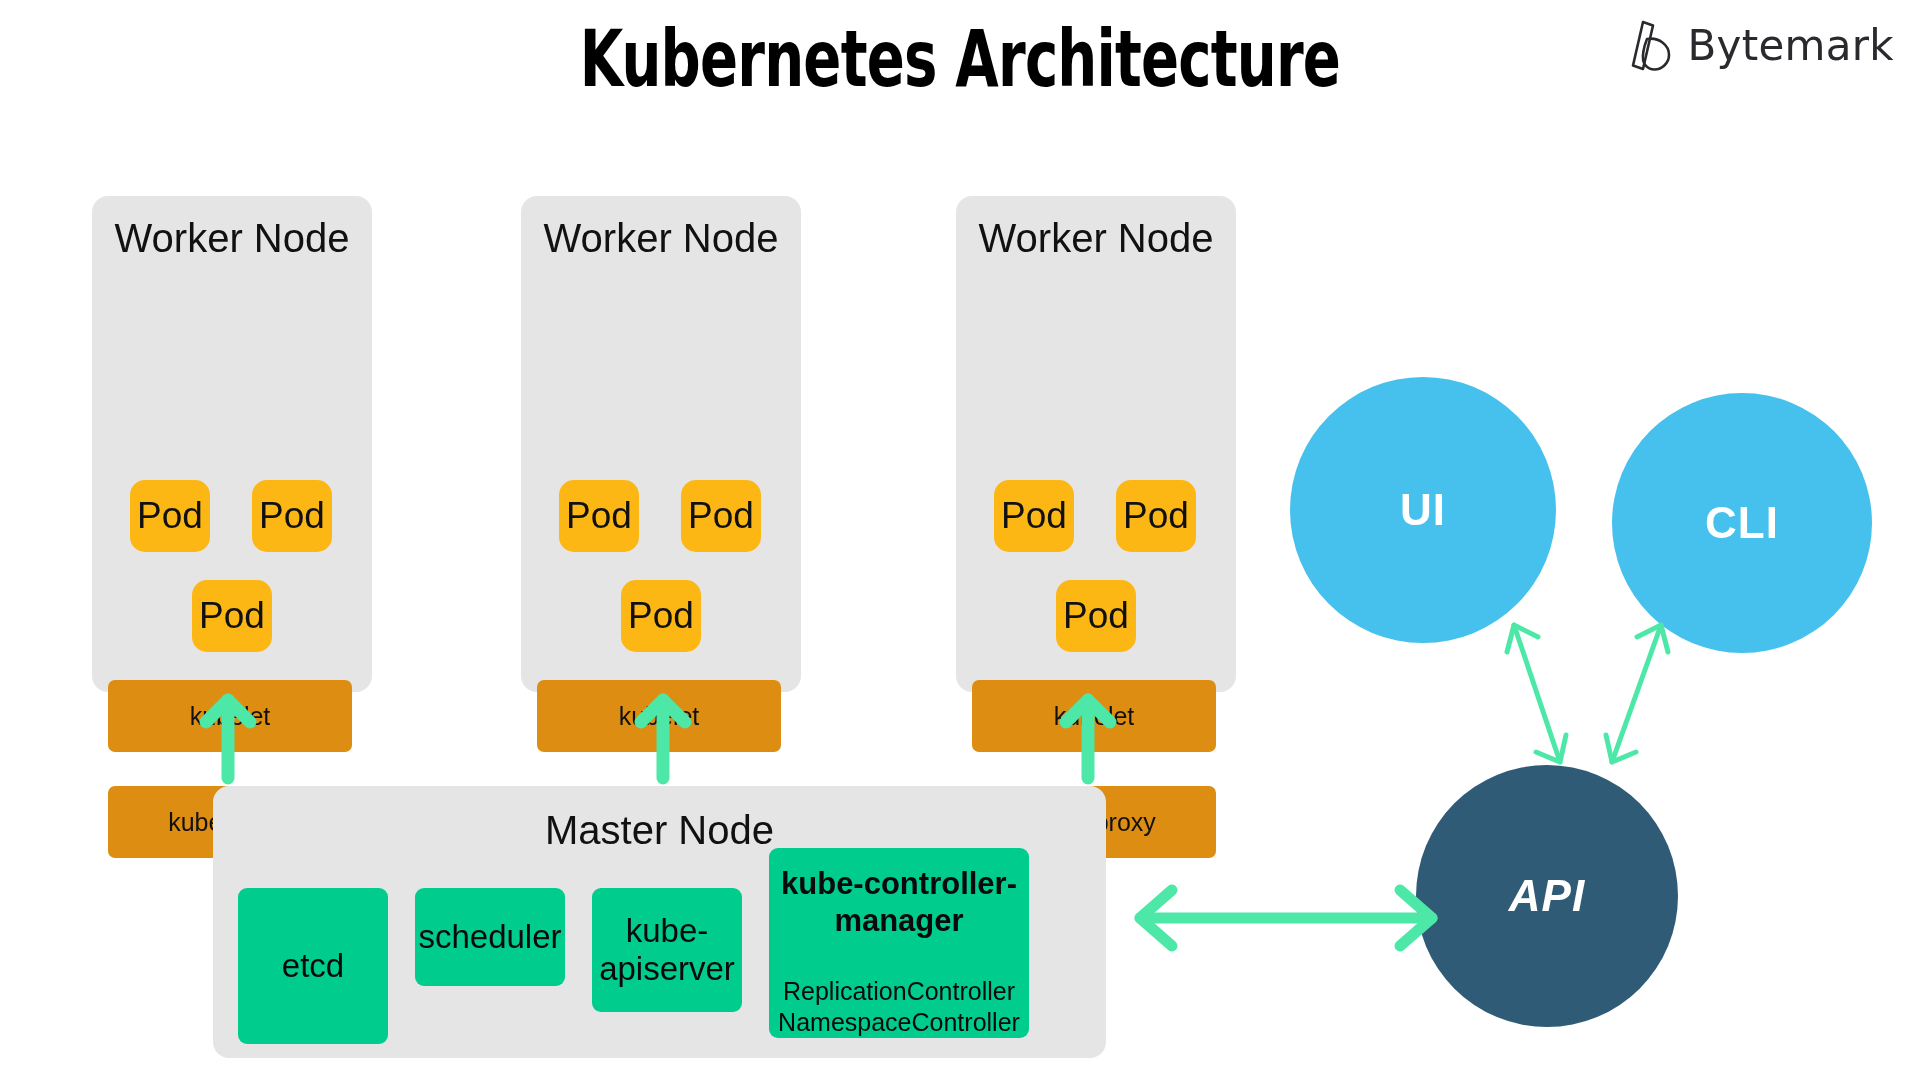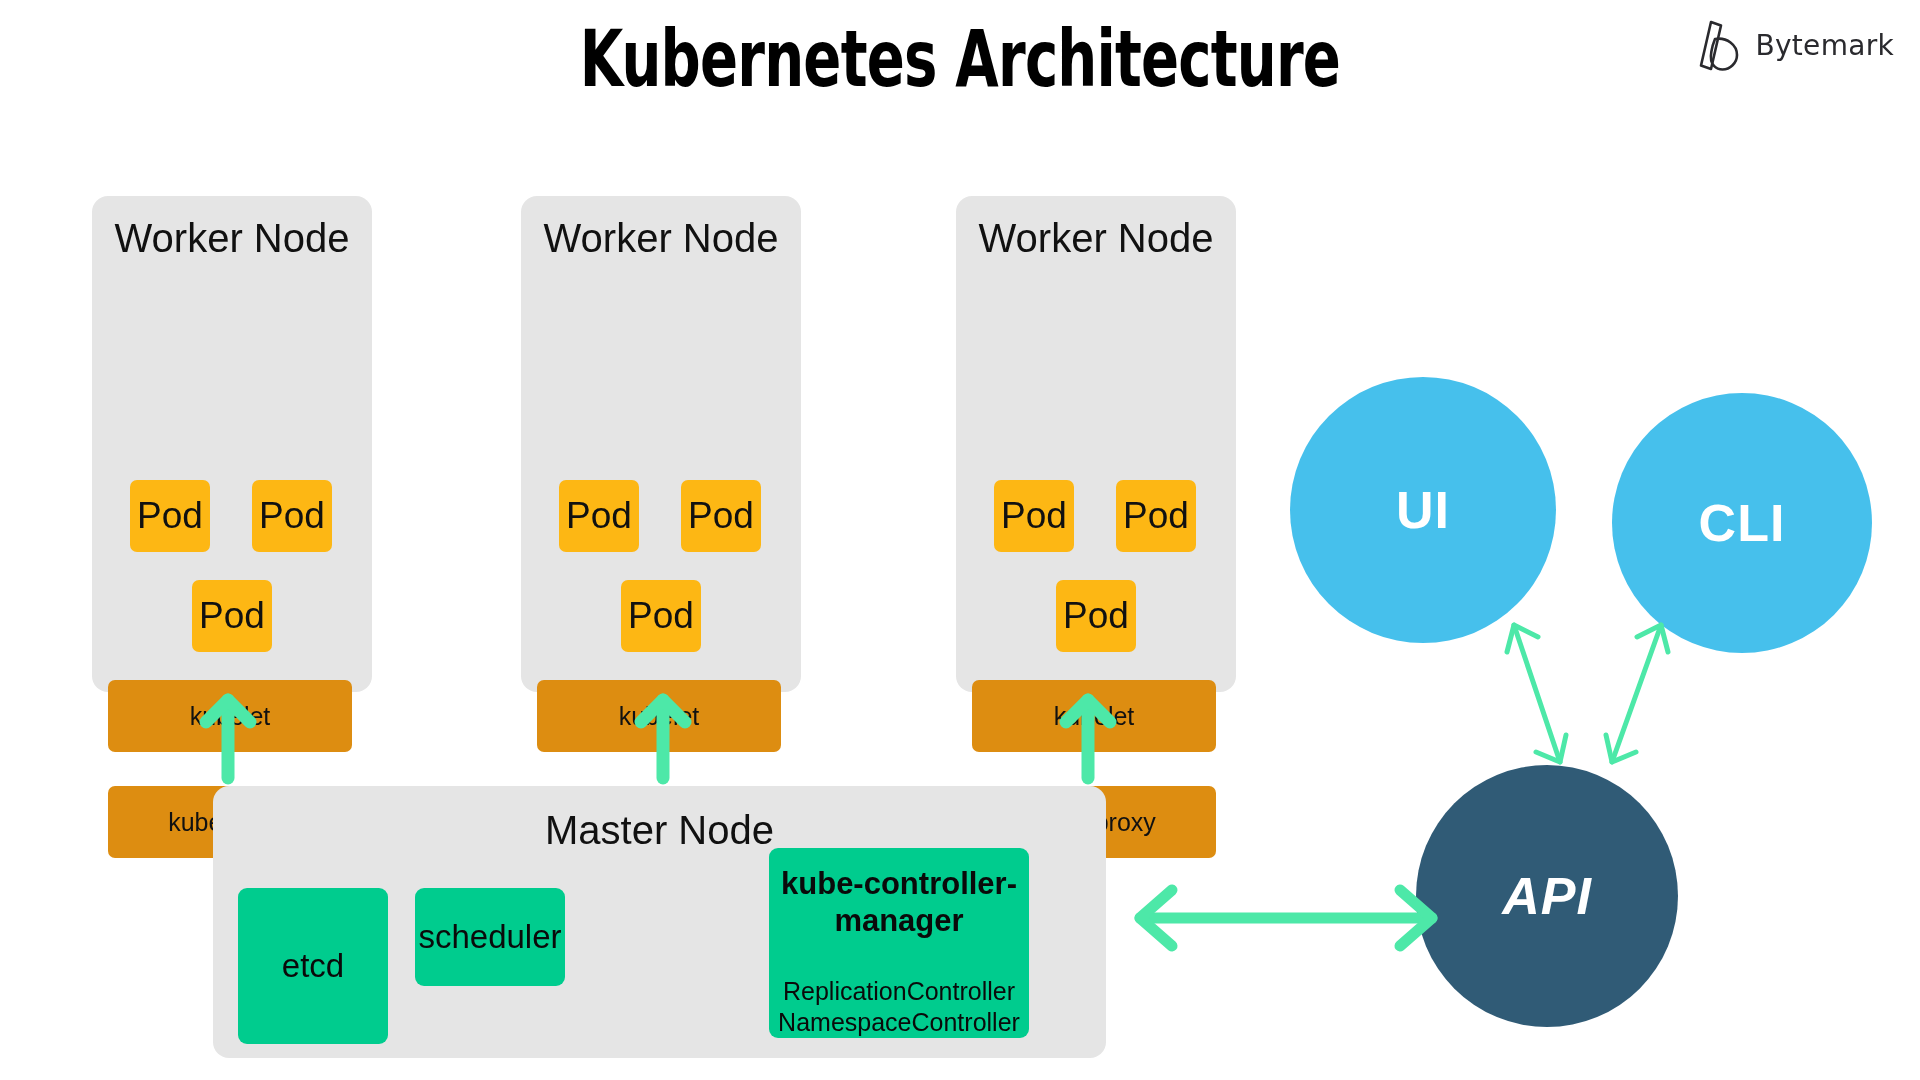--- a/index.html
+++ b/index.html
@@ -48,7 +48,7 @@
   .brand-mark { width: 48px; height: 56px; display: block; }
   .brand-name {
     font-family: "DejaVu Sans", sans-serif;
-    font-size: 28px;
+    font-size: 42px;
     font-weight: 400;
     color: #2a2a2e;
     letter-spacing: 0.3px;

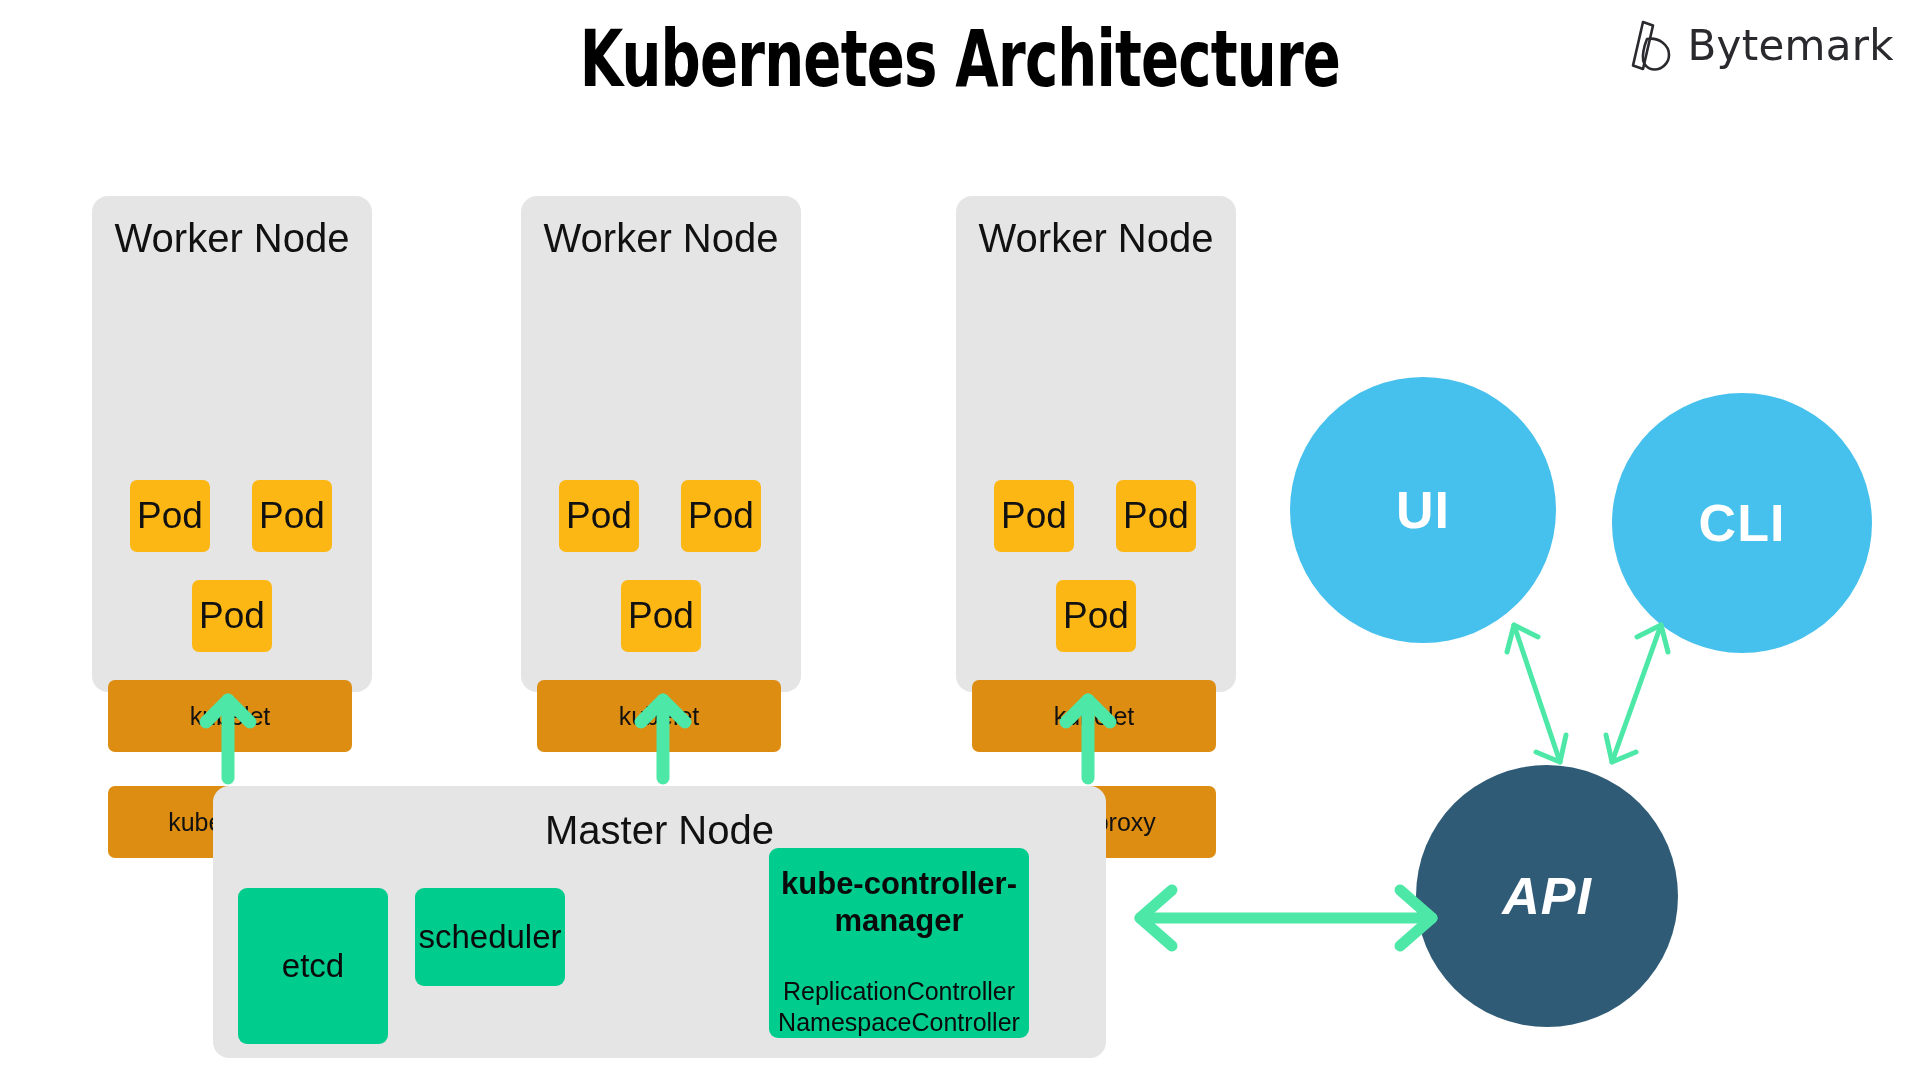--- a/index.html
+++ b/index.html
@@ -75,7 +75,7 @@
   .pod {
     position: absolute;
     background: #fdb714;
-    border-radius: 7px;
+    border-radius: 15px;
     display: flex;
     align-items: center;
     justify-content: center;

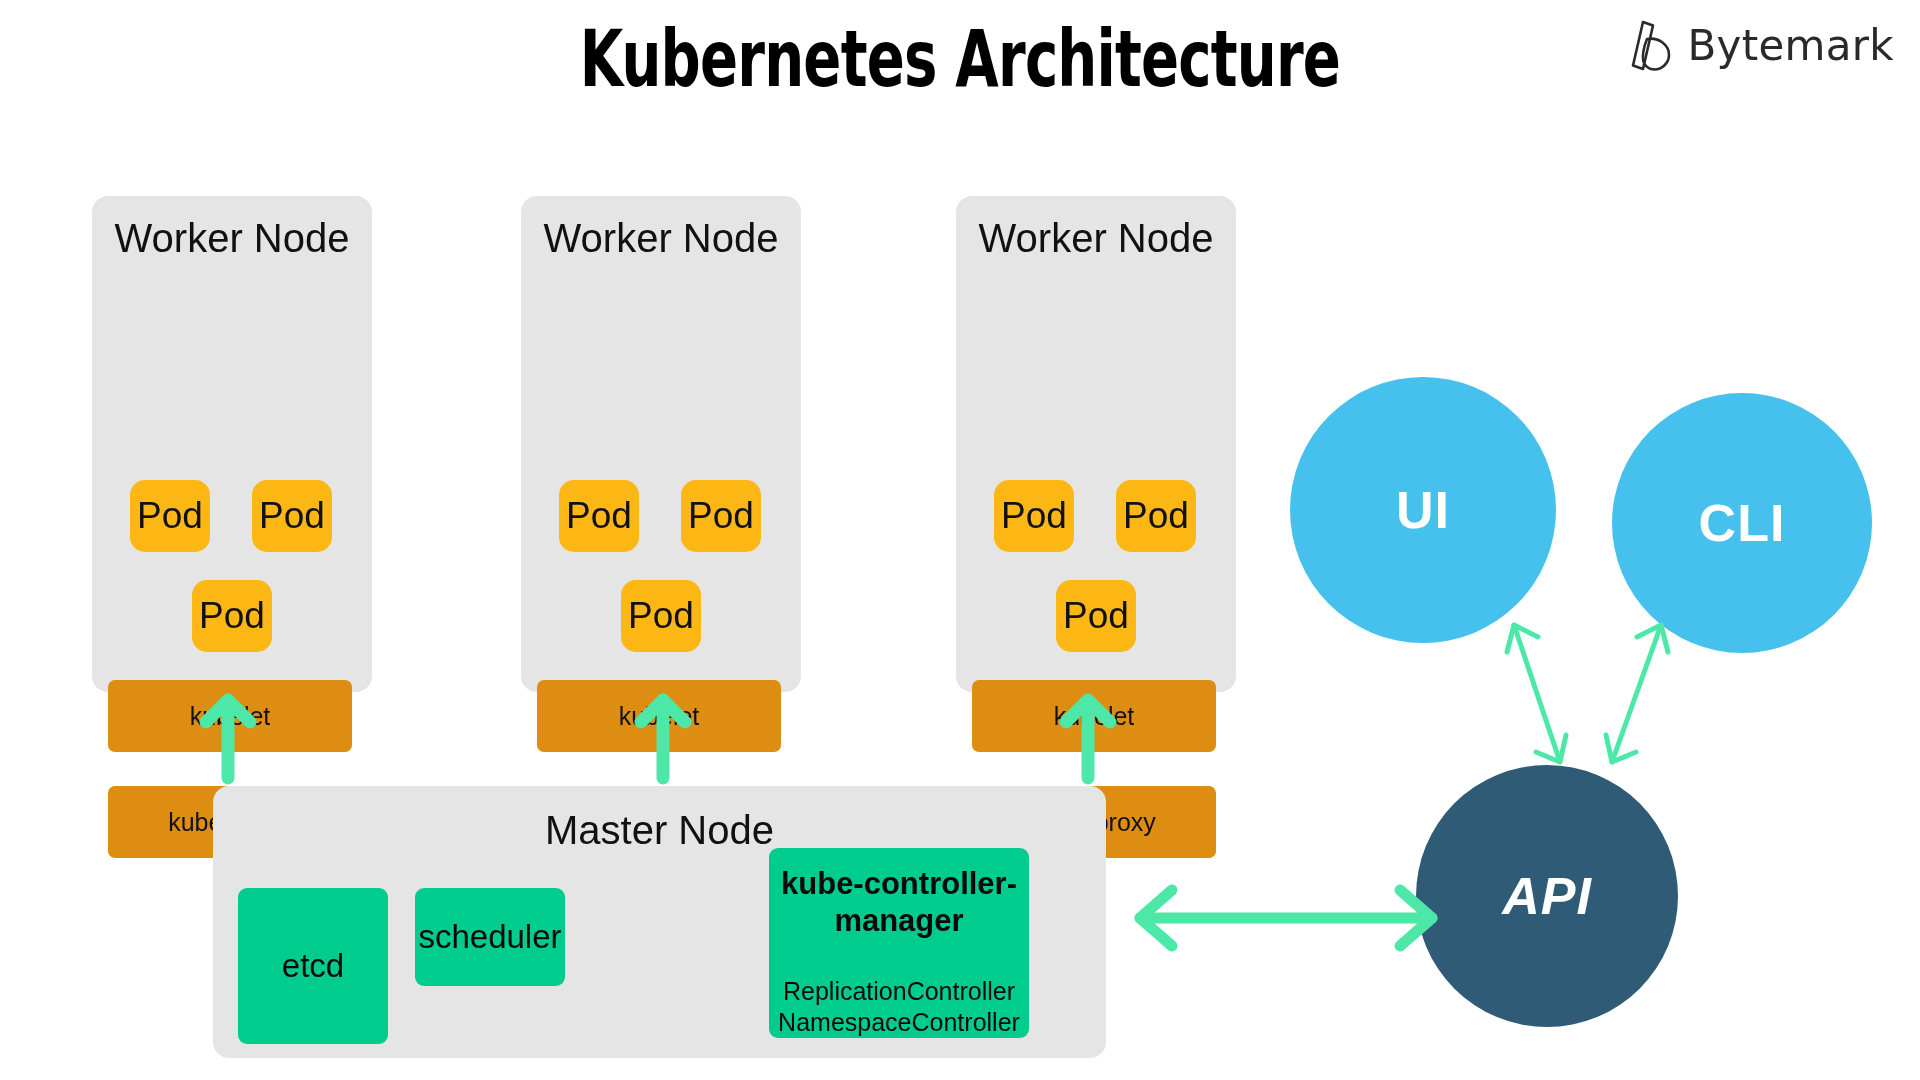--- a/index.html
+++ b/index.html
@@ -131,7 +131,7 @@
     justify-content: center;
     color: #ffffff;
     font-weight: bold;
-    font-size: 52px;
+    font-size: 44px;
     letter-spacing: 1px;
   }
   .circle.client { background: #46c0ec; }

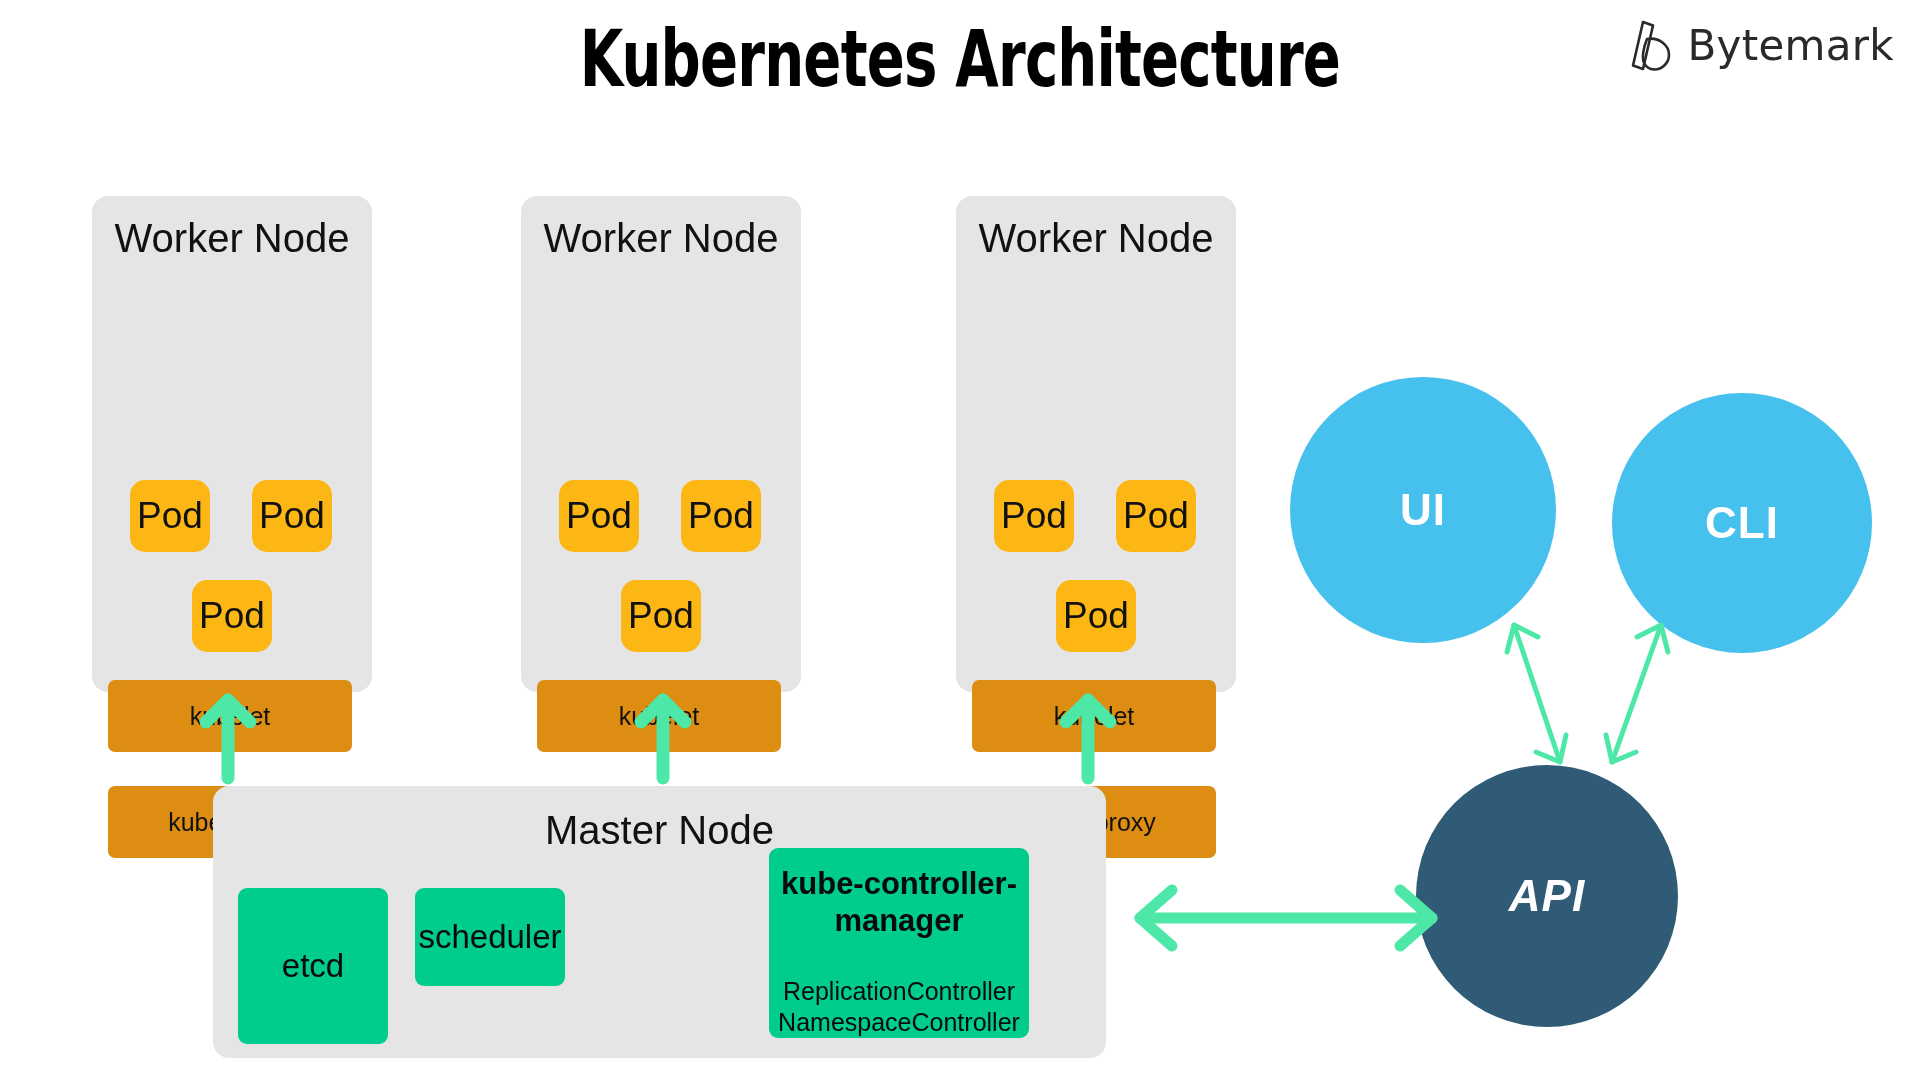--- a/index.html
+++ b/index.html
@@ -195,6 +195,9 @@
 
     <div class="mbox" style="left:202px; top:102px; width:150px; height:98px;">scheduler</div>
 
+    <div class="mbox" style="left:379px; top:102px; width:150px; height:124px;">
+      <span>kube-apiserver</span>
+    </div>
 
     <div class="mbox kcm" style="left:556px; top:62px; width:260px; height:190px;">
       <div class="kcm-title">kube-controller-manager</div>

